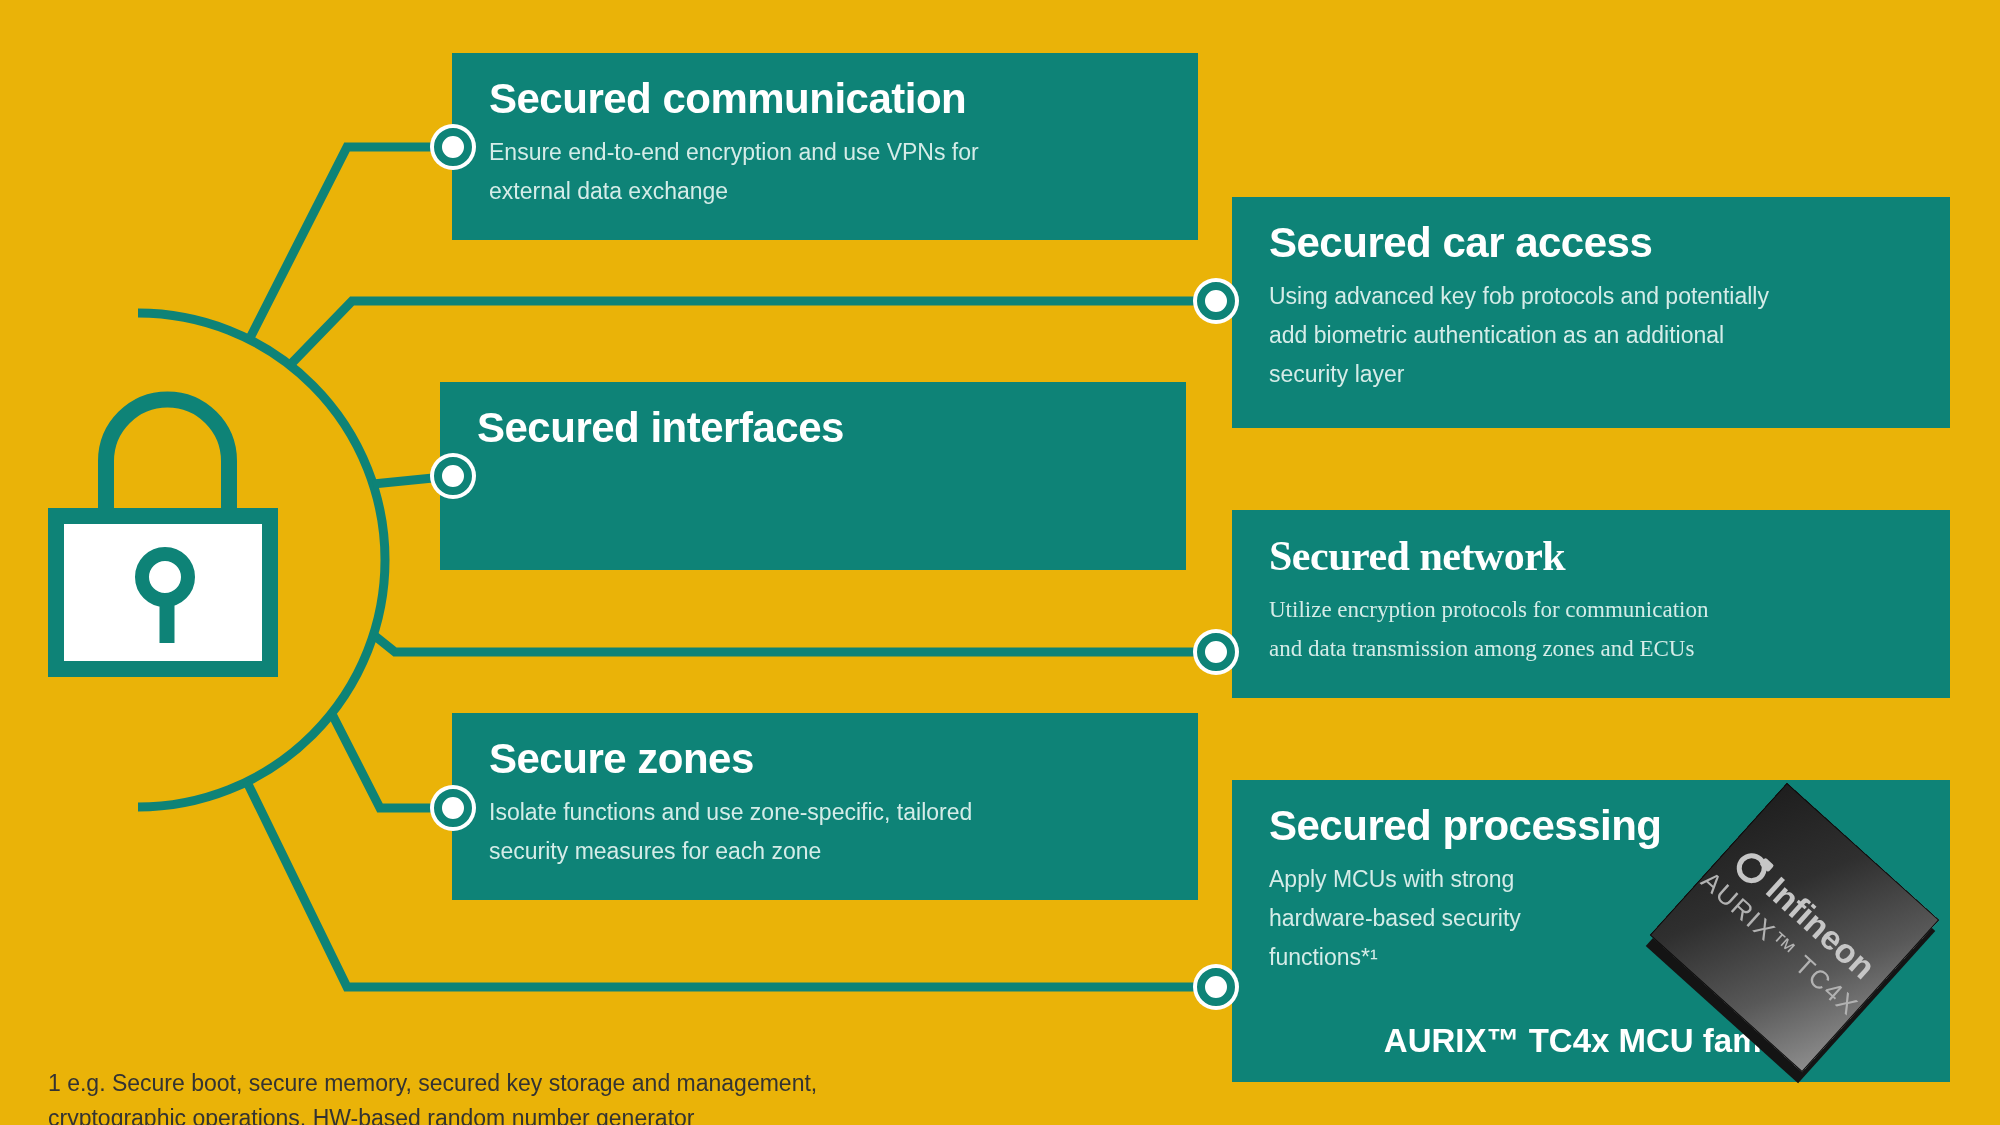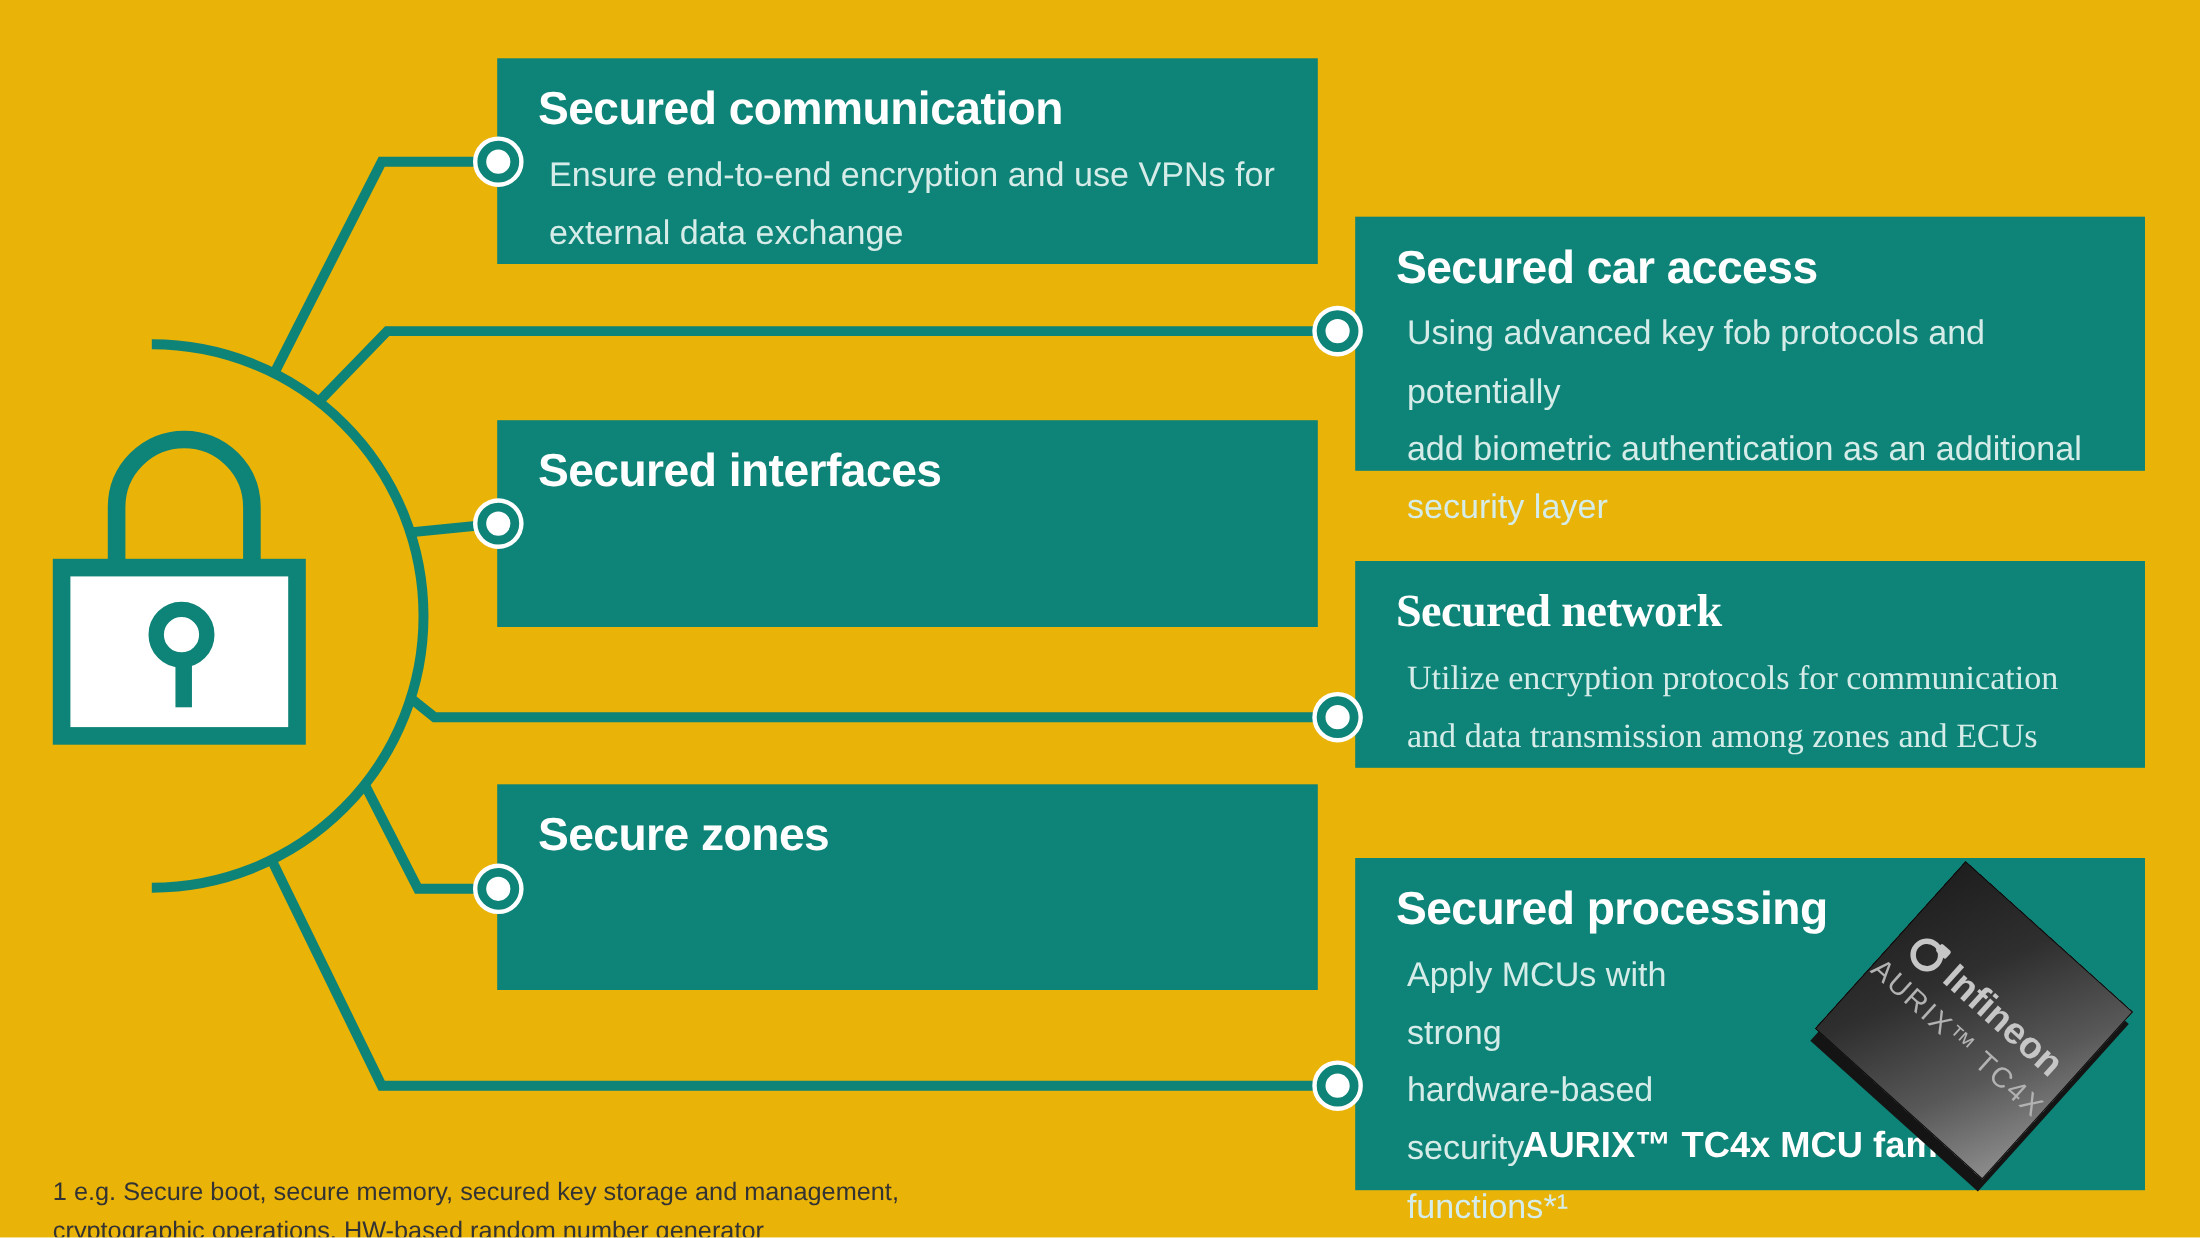--- a/index.html
+++ b/index.html
@@ -10,7 +10,7 @@
   .card{position:absolute;background:#0E8377;color:#fff;box-sizing:border-box;
         padding:22px 20px 0 37px;z-index:2;}
   .card h2{margin:0 0 10px 0;font-size:42px;font-weight:700;letter-spacing:-0.5px;color:#ffffff;}
-  .card p{margin:10px;font-size:31px;line-height:1.7;color:#d5ece8;white-space:pre-line;}
+  .card p{margin:0;font-size:23px;line-height:1.7;color:#d5ece8;white-space:pre-line;}
 
   .card.b1{left:452px;top:53px;  width:746px;height:187px;}
   .card.b2{left:1232px;top:197px;width:718px;height:231px;}

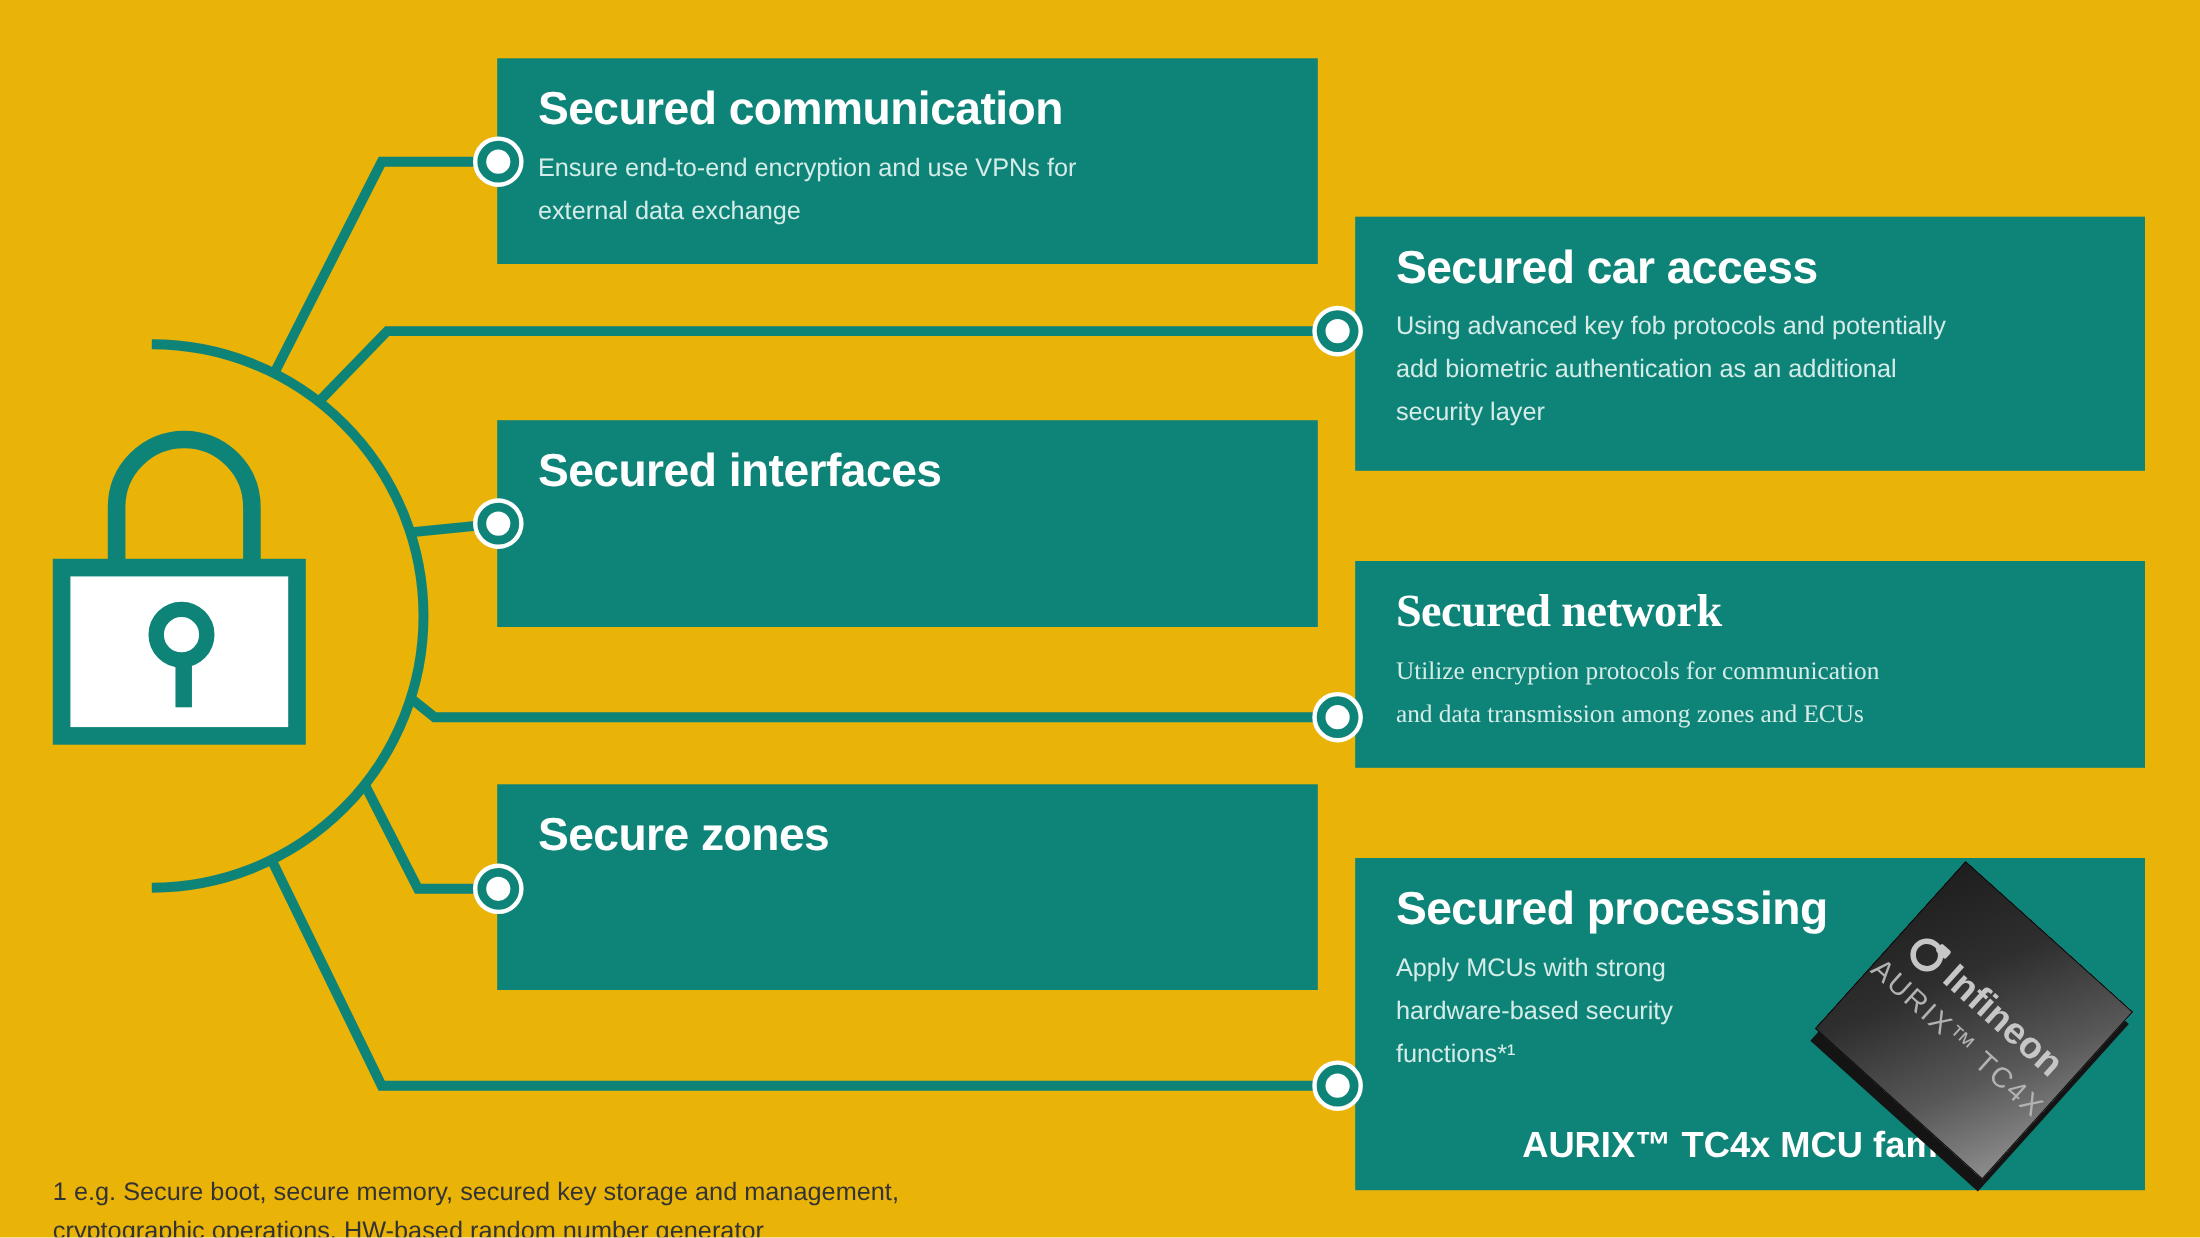--- a/index.html
+++ b/index.html
@@ -14,7 +14,7 @@
 
   .card.b1{left:452px;top:53px;  width:746px;height:187px;}
   .card.b2{left:1232px;top:197px;width:718px;height:231px;}
-  .card.b3{left:452px;top:382px; width:746px;height:188px;}
+  .card.b3{left:440px;top:382px; width:746px;height:188px;}
   .card.b4{left:1232px;top:510px;width:718px;height:188px;font-family:Liberation Serif, serif;}
   .card.b5{left:452px;top:713px; width:746px;height:187px;}
   .card.b6{left:1232px;top:780px;width:718px;height:302px;}

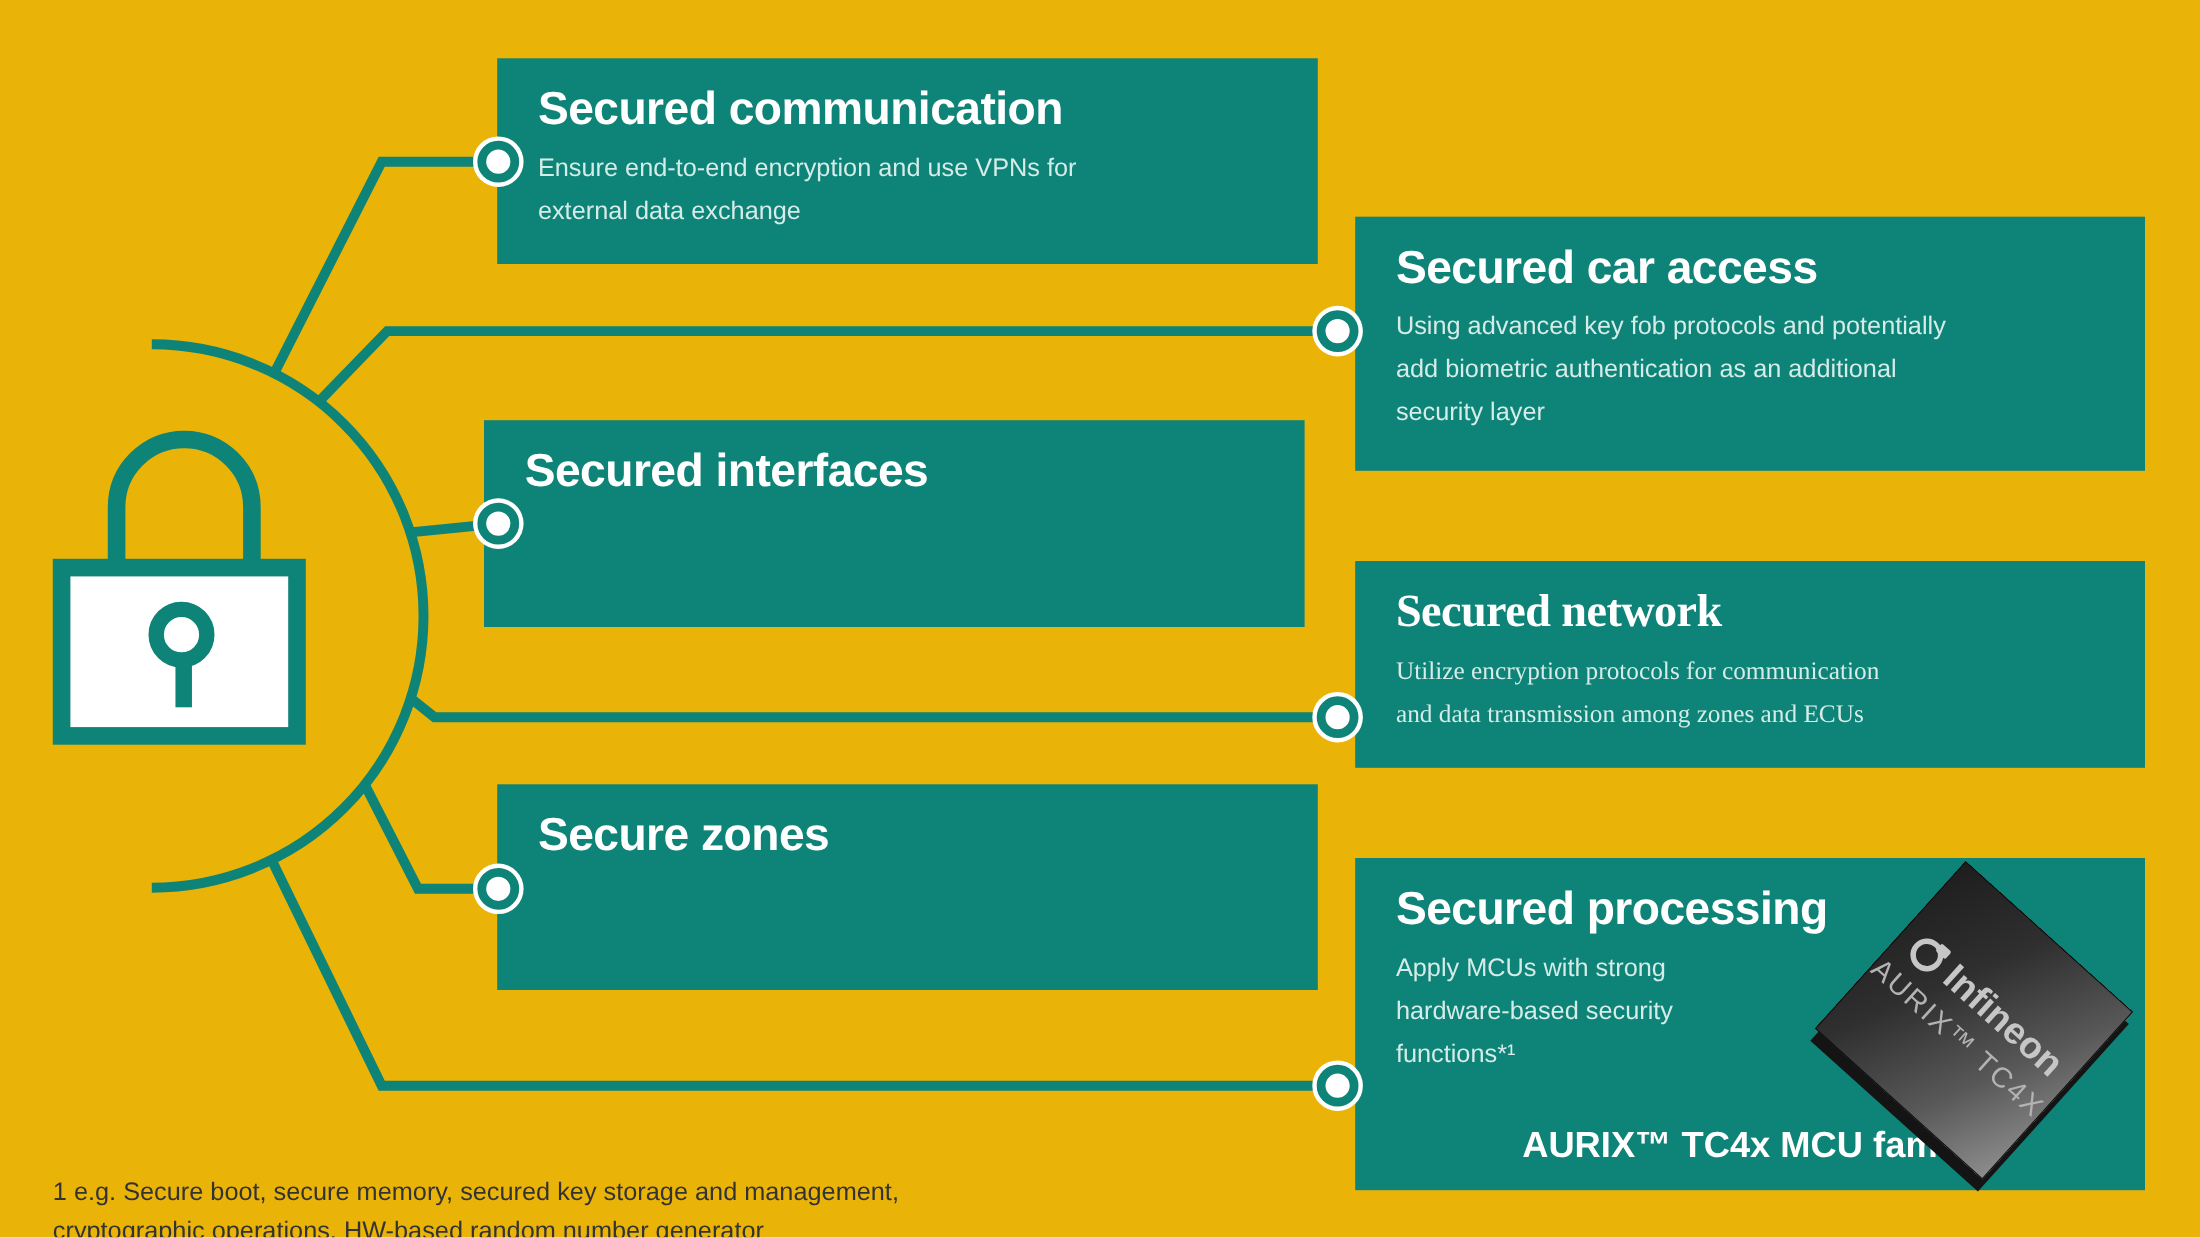--- a/index.html
+++ b/index.html
@@ -76,6 +76,8 @@
 
   <div class="card b5">
     <h2>Secure zones</h2>
+    <p>Isolate functions and use zone-specific, tailored
+security measures for each zone</p>
   </div>
 
   <div class="card b6">

